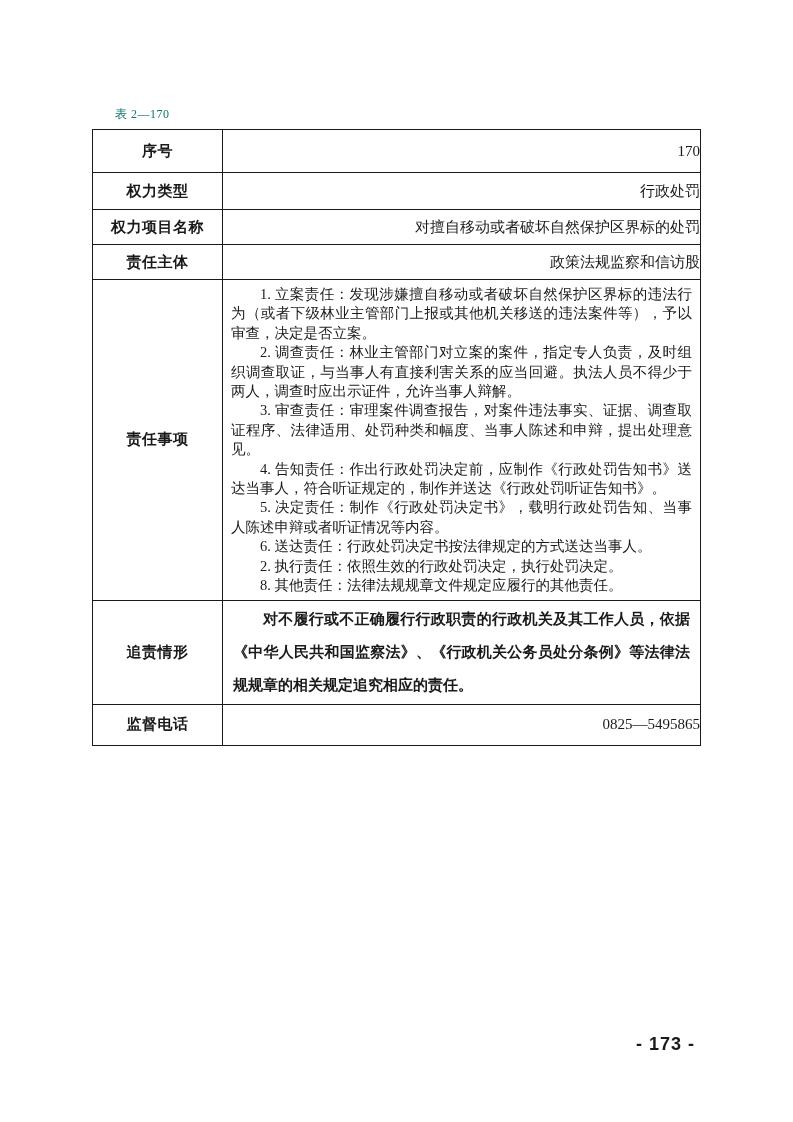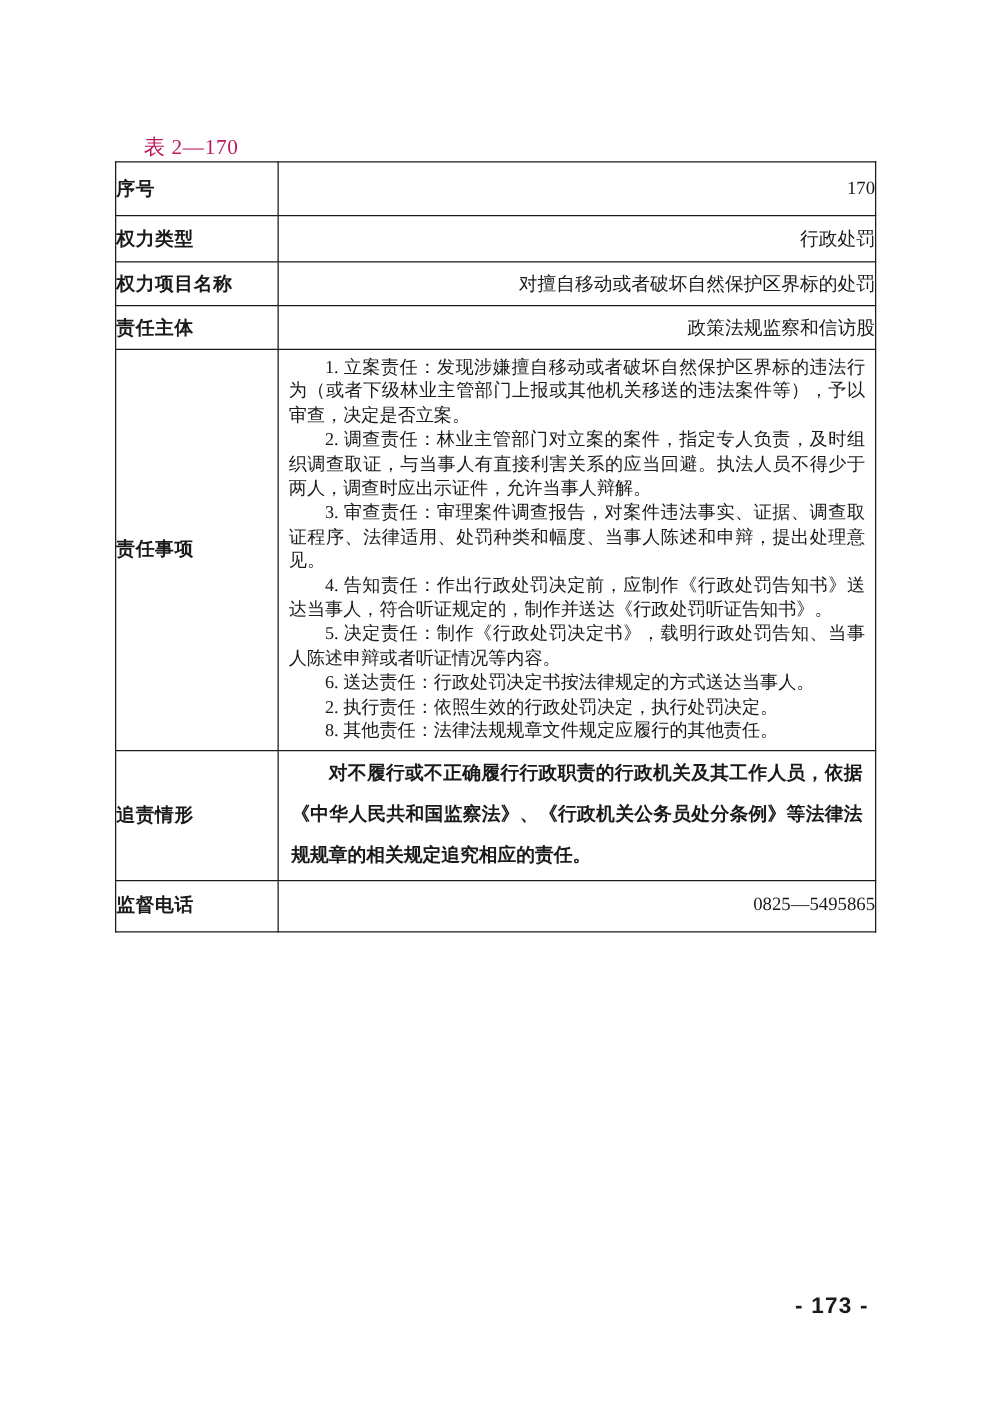--- a/index.html
+++ b/index.html
@@ -17,9 +17,9 @@
     position: absolute;
     left: 115px;
     top: 106px;
-    font-size: 17px;
+    font-size: 12px;
     letter-spacing: 0.5px;
-    color: #be185d;
+    color: #0f766e;
   }
   table.grid {
     position: absolute;

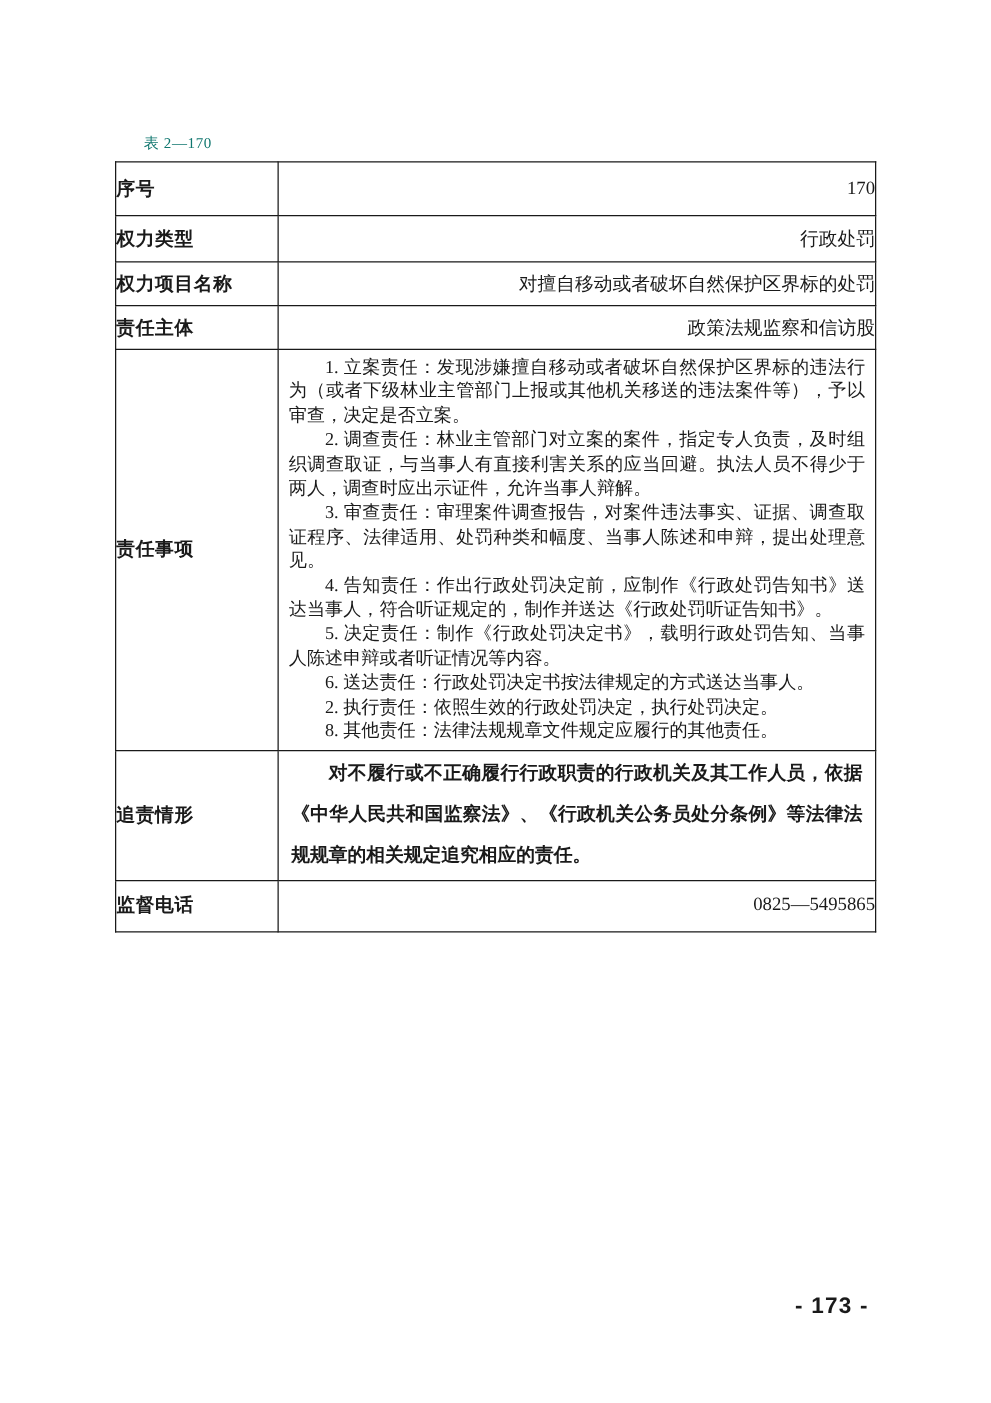--- a/index.html
+++ b/index.html
@@ -37,6 +37,7 @@
     font-size: 15px;
   }
   td.label {
+    text-align: center;
     font-weight: bold;
     letter-spacing: 0.5px;
   }

